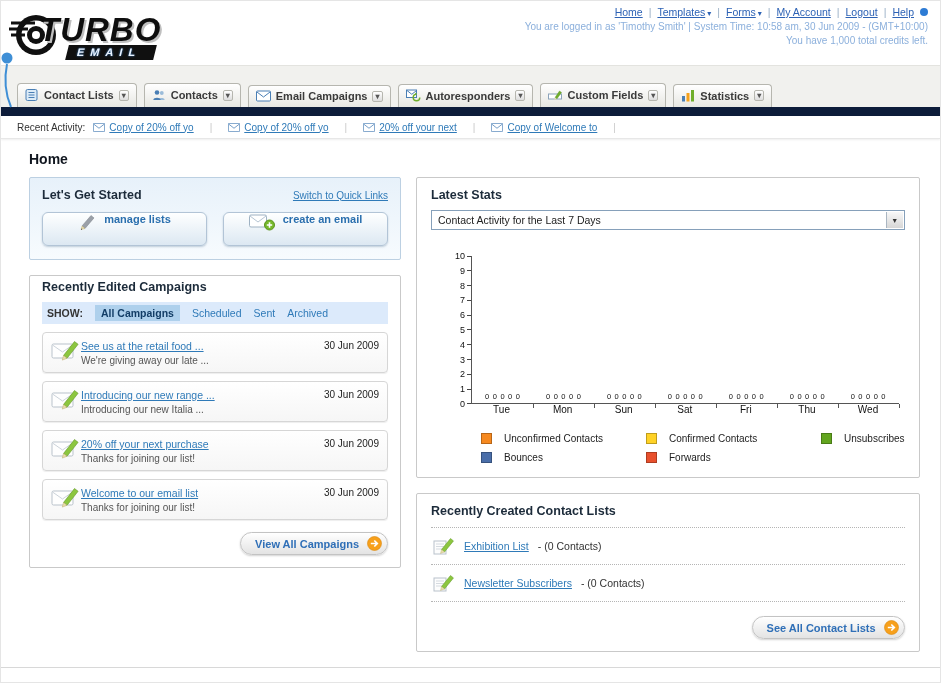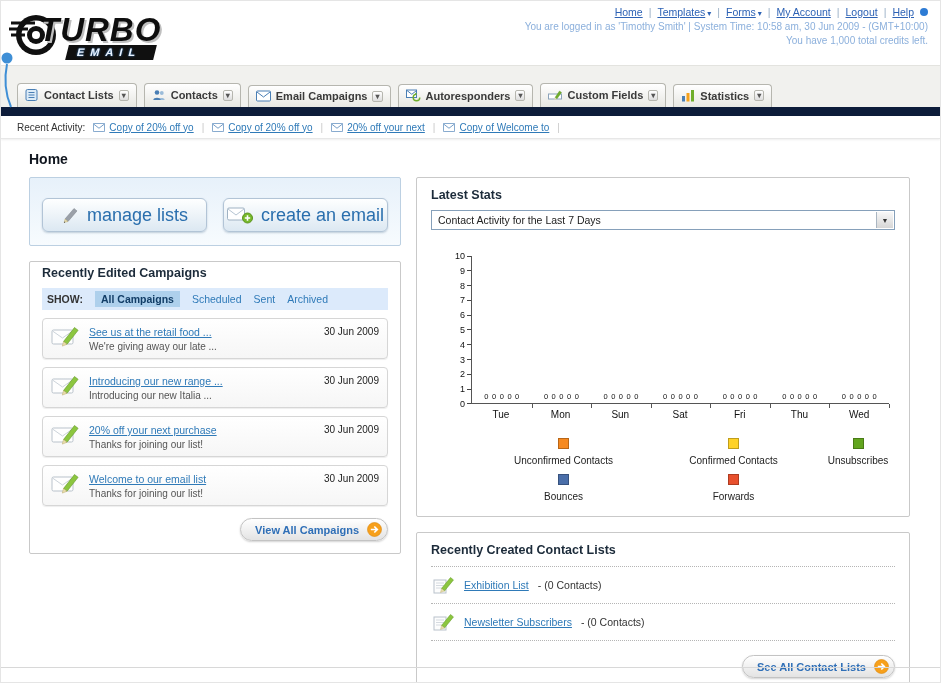--- a/index.html
+++ b/index.html
@@ -218,7 +218,7 @@
 
   <div class="activity">
     <span class="activity-label">Recent Activity:</span>
-    <span id="activity-items" style="display: inline-flex; gap: 8px; align-items: center;">
+    <span id="activity-items" style="display: inline-flex; gap: 16px; align-items: center;">
         <span class="activity-item">
           <span class="icon">
             <svg width="12" height="9" viewBox="0 0 16 12">

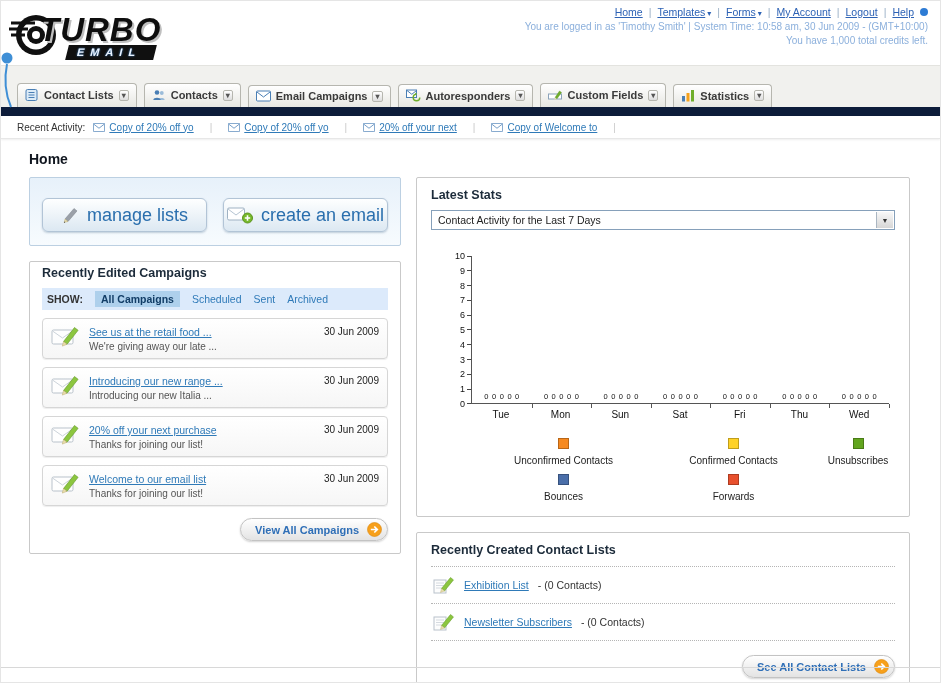--- a/index.html
+++ b/index.html
@@ -268,6 +268,10 @@
 
       <div class="col-left">
         <div class="panel get-started">
+          <div class="gs-header">
+            <span class="panel-title">Let's Get Started</span>
+            <span class="gs-link">Switch to Quick Links</span>
+          </div>
           <div class="gs-buttons">
             <div class="big-btn">
               <span class="icon">

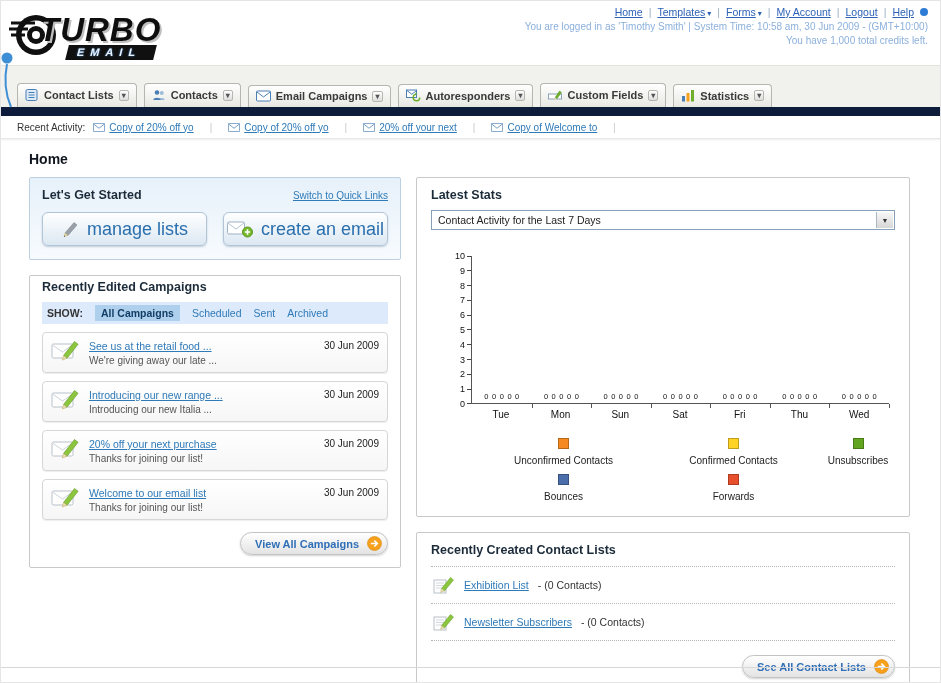--- a/index.html
+++ b/index.html
@@ -51,7 +51,7 @@
   .gs-header { display: flex; justify-content: space-between; align-items: center; }
   .gs-link { font-size: 10px; color: #2f7ab8; text-decoration: underline; cursor: pointer; }
   .gs-buttons { display: flex; gap: 16px; margin-top: 10px; }
-  .big-btn { flex: 1; height: 34px; display: flex; align-items: center; justify-content: center; gap: 8px; background: linear-gradient(#feffff, #dce8f2); border: 1px solid #b2c4d6; border-radius: 6px; color: #2a6fae; font-weight: normal; font-size: 18px; cursor: pointer; box-shadow: 0 1px 2px rgba(90,120,150,0.35); }
+  .big-btn { flex: 1; height: 34px; display: flex; justify-content: center; gap: 8px; background: linear-gradient(#feffff, #dce8f2); border: 1px solid #b2c4d6; border-radius: 6px; color: #2a6fae; font-weight: bold; font-size: 11px; cursor: pointer; box-shadow: 0 1px 2px rgba(90,120,150,0.35); }
   .big-btn .icon svg { display: block; }
 
   

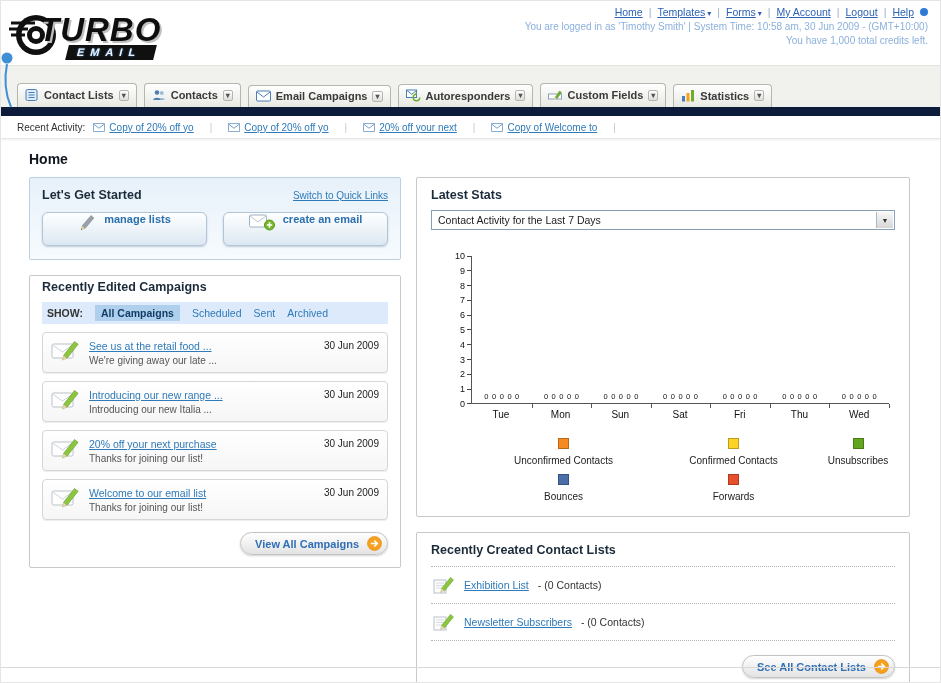--- a/index.html
+++ b/index.html
@@ -60,7 +60,7 @@
   .show-label { font-weight: bold; color: #333; }
   .filter { color: #2f7ab8; cursor: pointer; white-space: nowrap; }
   .filter.selected { background: #aed0ec; color: #123d66; font-weight: bold; padding: 2px 6px; }
-  .campaign-item { margin-top: 8px; border: 1px solid #d6d6d6; border-radius: 4px; padding: 5px 8px 6px; display: flex; gap: 8px; align-items: flex-start; background: linear-gradient(#ffffff, #f6f6f6); box-shadow: 0 1px 1px rgba(0,0,0,0.07); cursor: pointer; }
+  .campaign-item { margin-top: 8px; border: 1px solid #d6d6d6; border-radius: 4px; padding: 5px 8px 6px; display: flex; align-items: flex-start; background: linear-gradient(#ffffff, #f6f6f6); box-shadow: 0 1px 1px rgba(0,0,0,0.07); cursor: pointer; }
   .campaign-item .icon svg { display: block; }
   .campaign-text { flex: 1; padding-top: 2px; }
   .campaign-title { font-size: 10.5px; color: #2f7ab8; text-decoration: underline; }

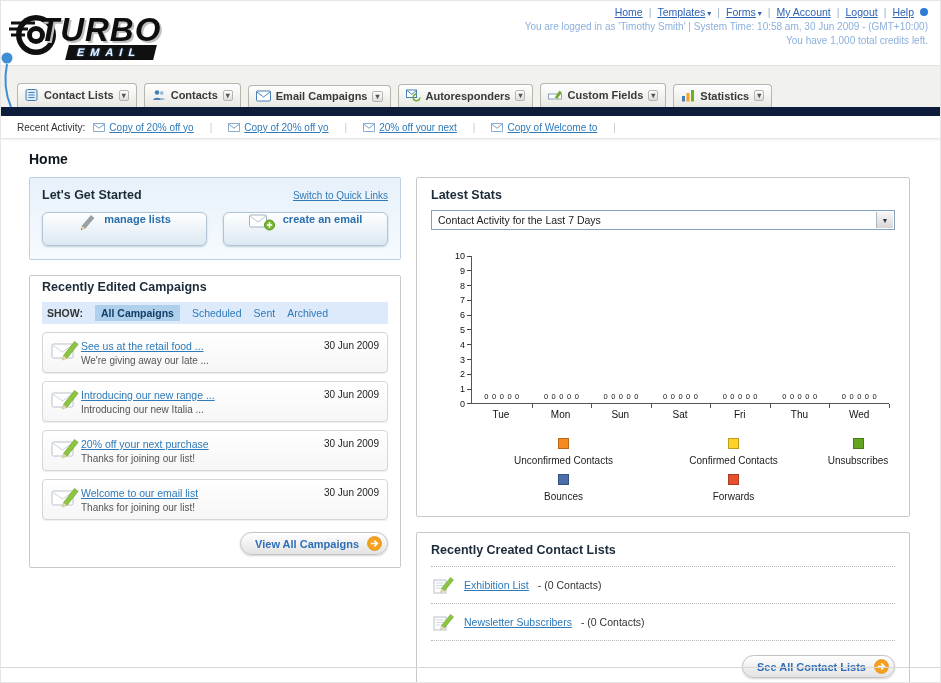--- a/index.html
+++ b/index.html
@@ -82,7 +82,7 @@
   .plot { height: 148px; border-left: 1px solid #555; border-bottom: 1px solid #555; display: flex; }
   .group { flex: 1; position: relative; display: flex; align-items: flex-end; justify-content: center; gap: 3.5px; font-size: 7.5px; color: #111; padding-bottom: 2px; }
   .group::after { content: ""; position: absolute; right: -1px; bottom: -5px; width: 1px; height: 4px; background: #555; }
-  .x-labels { display: flex; margin-top: 5px; font-size: 10px; color: #111; }
+  .x-labels { display: flex; font-size: 10px; color: #111; }
   .x-label { flex: 1; text-align: center; }
   .legend { margin: 18px 0 0 50px; display: grid; grid-template-columns: 165px 175px auto; row-gap: 8px; font-size: 10px; color: #222; }
   .legend-item { display: flex; align-items: center; gap: 6px; flex-direction: column; }

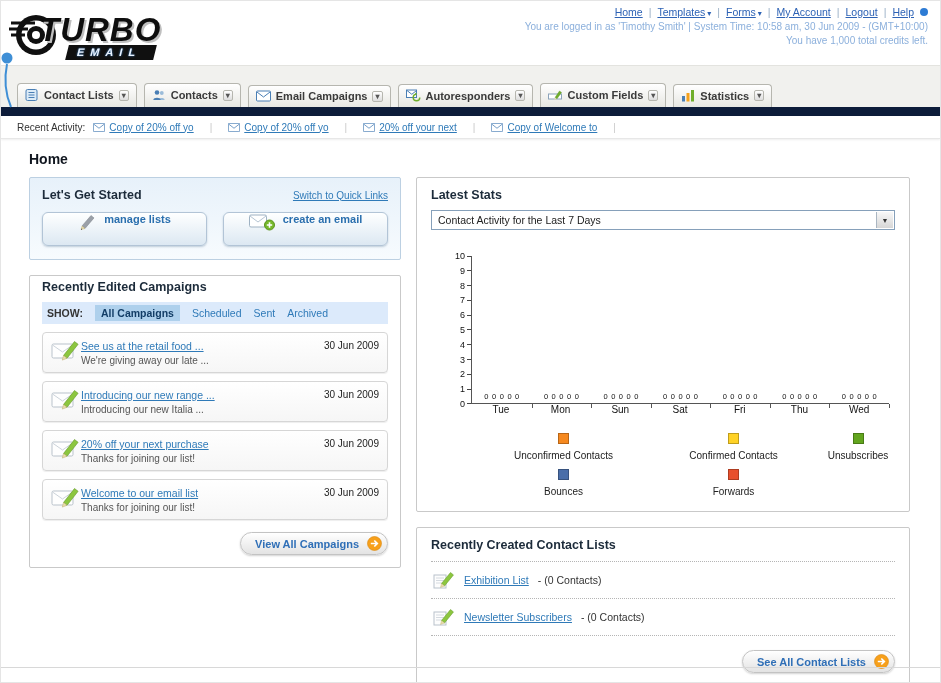--- a/index.html
+++ b/index.html
@@ -85,7 +85,7 @@
   .x-labels { display: flex; font-size: 10px; color: #111; }
   .x-label { flex: 1; text-align: center; }
   .legend { margin: 18px 0 0 50px; display: grid; grid-template-columns: 165px 175px auto; row-gap: 8px; font-size: 10px; color: #222; }
-  .legend-item { display: flex; align-items: center; gap: 6px; flex-direction: column; }
+  .legend-item { display: flex; align-items: center; gap: 12px; }
   .swatch { width: 11px; height: 11px; display: inline-block; border: 1px solid rgba(0,0,0,0.25); }
 
   

